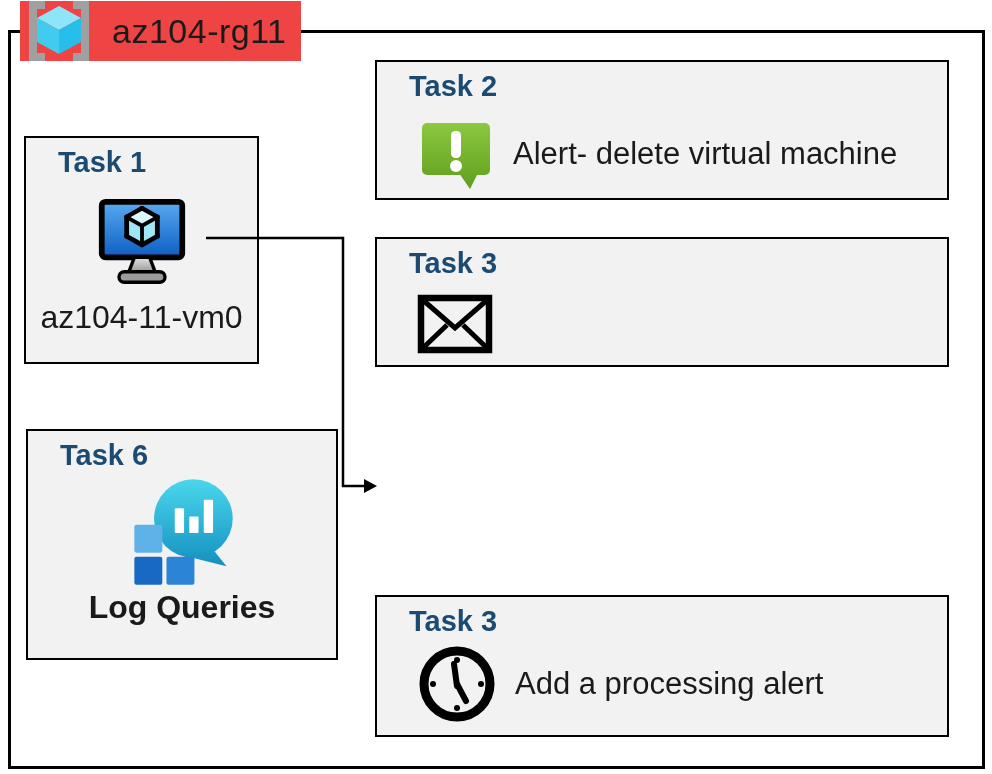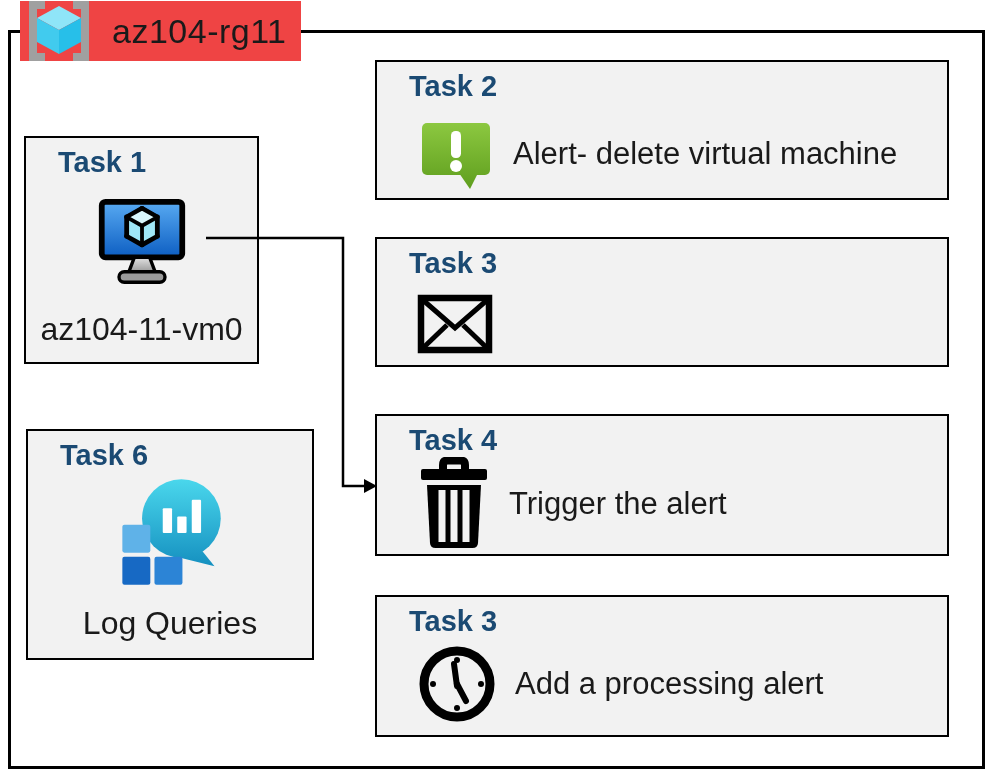--- a/index.html
+++ b/index.html
@@ -46,7 +46,7 @@
     position:absolute;left:0;width:100%;text-align:center;
     font-size:32px;color:var(--label-text,#1a1a1a);white-space:nowrap;
   }
-  .task1 .center-label{bottom:14px;}
+  .task1 .center-label{bottom:26px;}
   .task6 .center-label{bottom:16px;}
   .row{
     position:absolute;left:40px;right:14px;

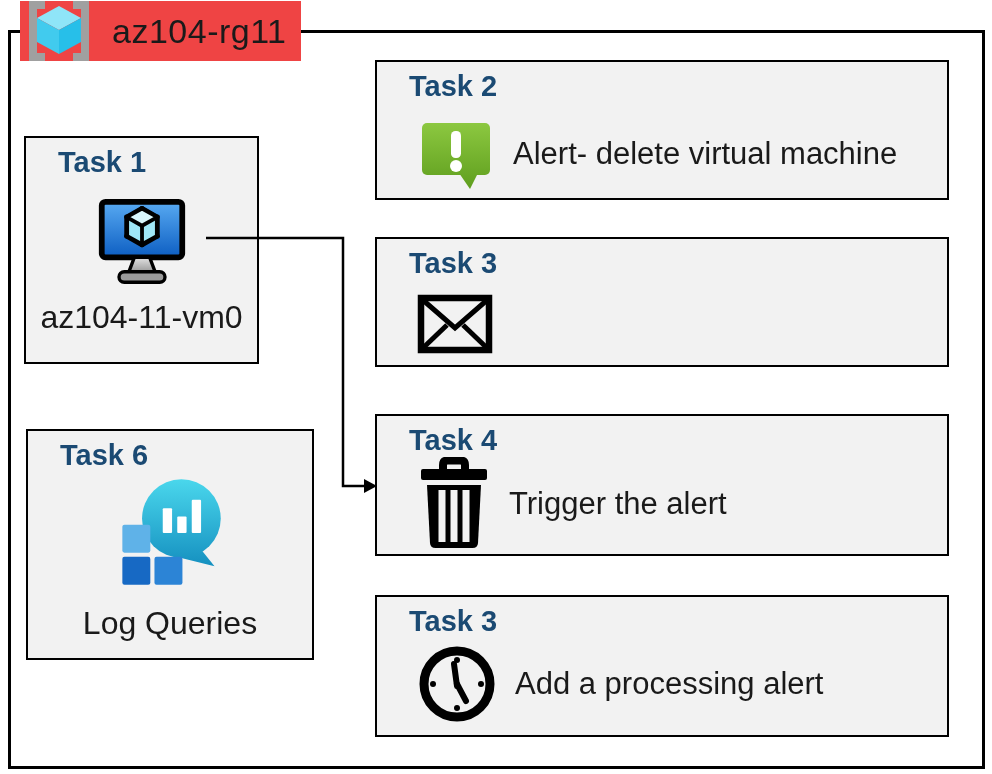--- a/index.html
+++ b/index.html
@@ -34,7 +34,7 @@
     white-space:nowrap;
   }
   .task1{left:24px;top:136px;width:235px;height:228px;}
-  .task6{left:26px;top:429px;width:288px;height:231px;}
+  .task6{left:26px;top:429px;width:312px;height:231px;}
   .task2{left:375px;top:60px;width:574px;height:140px;}
   .task3{left:375px;top:237px;width:574px;height:130px;}
   .task4{left:375px;top:414px;width:574px;height:142px;}

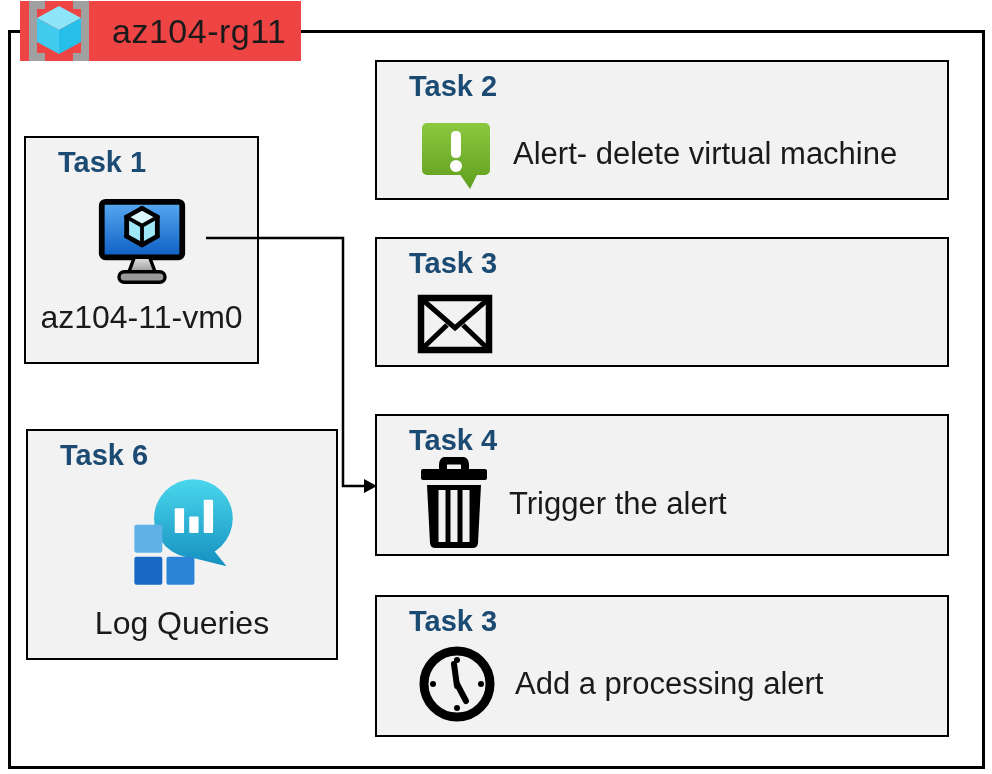--- a/index.html
+++ b/index.html
@@ -178,22 +178,6 @@
     </div>
   </div>
 
-  <div class="box task4">
-    <div class="task-title">Task 4</div>
-    <div class="row">
-      <span class="icon">
-        <svg width="74" height="94" viewBox="0 0 74 94">
-          <path d="M 26 13 V 8 Q 26 3.5 30.5 3.5 H 43.5 Q 48 3.5 48 8 V 13" fill="none" stroke="#000" stroke-width="8"></path>
-          <rect x="4" y="12" width="66" height="11" rx="2" fill="#000"></rect>
-          <path d="M 10 28 H 64 L 61 86 Q 60.7 91 55.5 91 H 18.5 Q 13.3 91 13 86 Z" fill="#000"></path>
-          <rect x="21.5" y="33" width="7" height="52" fill="#f2f2f2"></rect>
-          <rect x="33.5" y="33" width="7" height="52" fill="#f2f2f2"></rect>
-          <rect x="45.5" y="33" width="7" height="52" fill="#f2f2f2"></rect>
-        </svg>
-      </span>
-      <span class="row-label">Trigger the alert</span>
-    </div>
-  </div>
 
   <div class="box task5">
     <div class="task-title">Task 3</div>

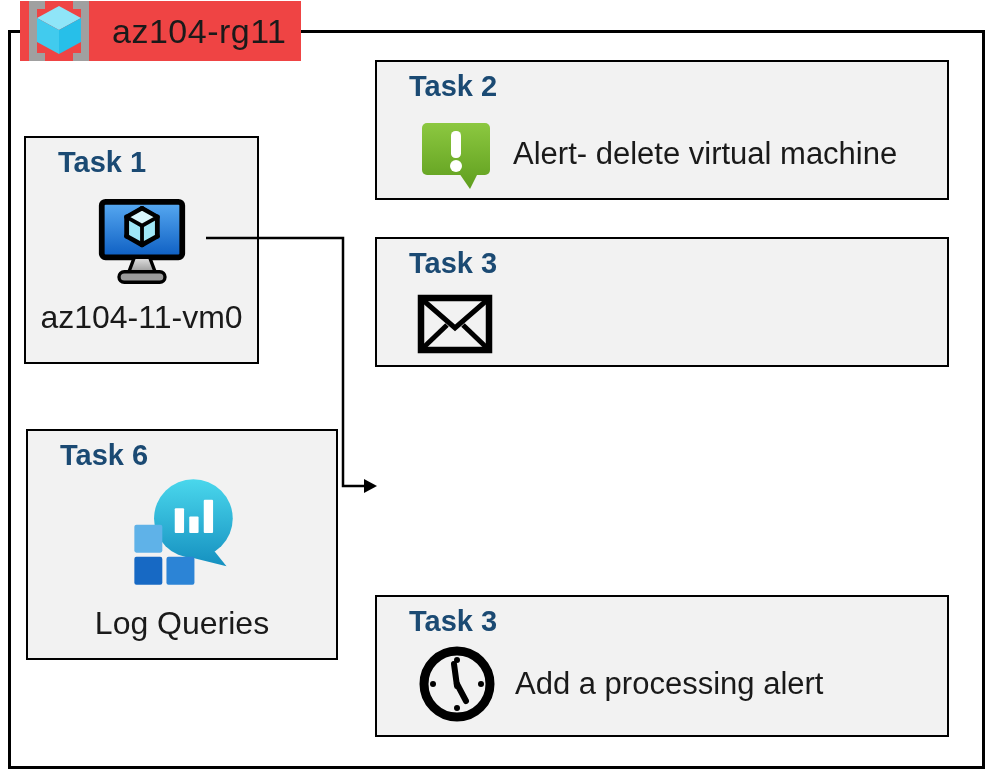--- a/index.html
+++ b/index.html
@@ -47,7 +47,7 @@
     font-size:32px;color:var(--label-text,#1a1a1a);white-space:nowrap;
   }
   .task1 .center-label{bottom:26px;}
-  .task6 .center-label{bottom:16px;}
+  .task6 .center-label{bottom:32px;font-weight:bold;}
   .row{
     position:absolute;left:40px;right:14px;
     display:flex;align-items:center;gap:18px;

